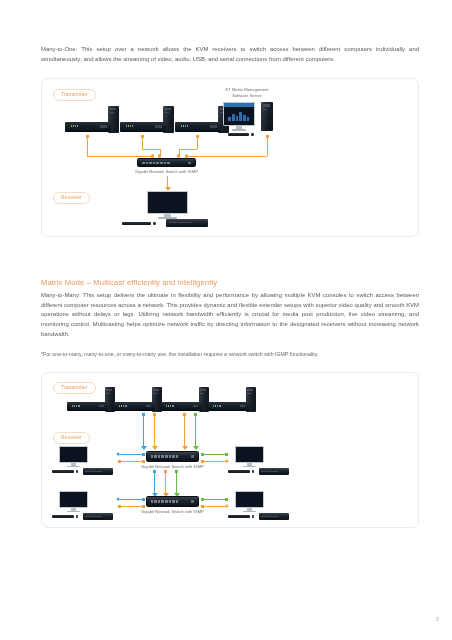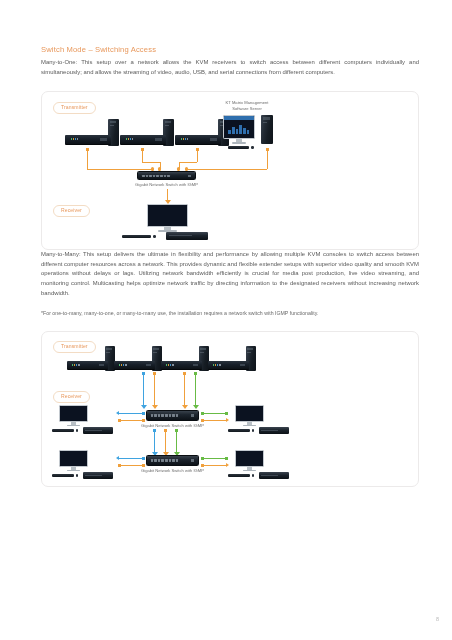--- a/index.html
+++ b/index.html
@@ -311,7 +311,6 @@
 
   <div class="content">
 
-    <h2 class="sec-heading">Switch Mode – Switching Access</h2>
     <p class="sec-body">Many-to-One: This setup over a network allows the KVM receivers to switch access between different computers individually and simultaneously; and allows the streaming of video, audio, USB, and serial connections from different computers.</p>
 
     <div class="diagram" style="margin-top:14px; height:159px;">

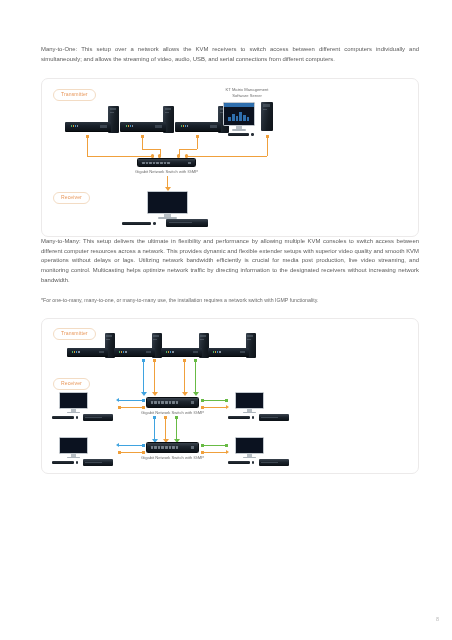--- a/index.html
+++ b/index.html
@@ -439,6 +439,7 @@
       </div>
     </div>
 
+    <h2 class="sec-heading" style="margin-top:41px;">Matrix Mode – Multicast efficiently and intelligently</h2>
     <p class="sec-body">Many-to-Many: This setup delivers the ultimate in flexibility and performance by allowing multiple KVM consoles to switch access between different computer resources across a network. This provides dynamic and flexible extender setups with superior video quality and smooth KVM operations without delays or lags. Utilizing network bandwidth efficiently is crucial for media post production, live video streaming, and monitoring control. Multicasting helps optimize network traffic by directing information to the designated receivers without increasing network bandwidth.</p>
     <p class="sec-note">*For one-to-many, many-to-one, or many-to-many use, the installation requires a network switch with IGMP functionality.</p>
 

